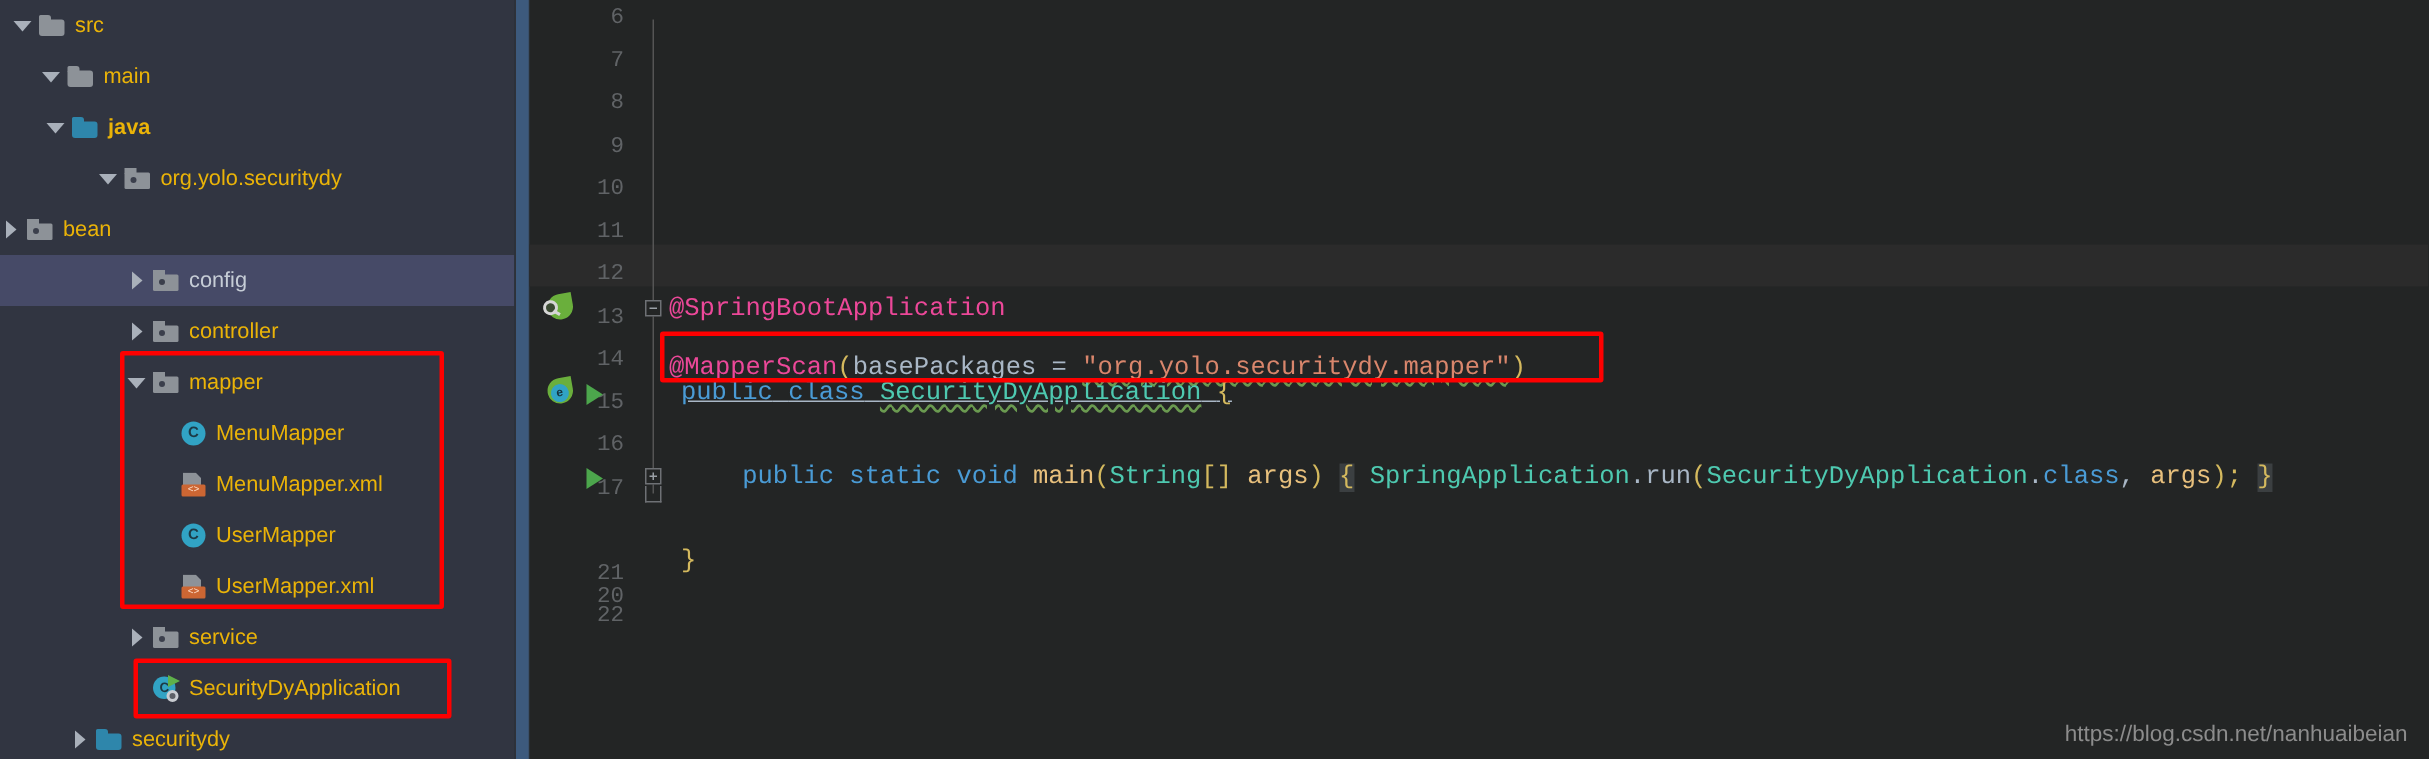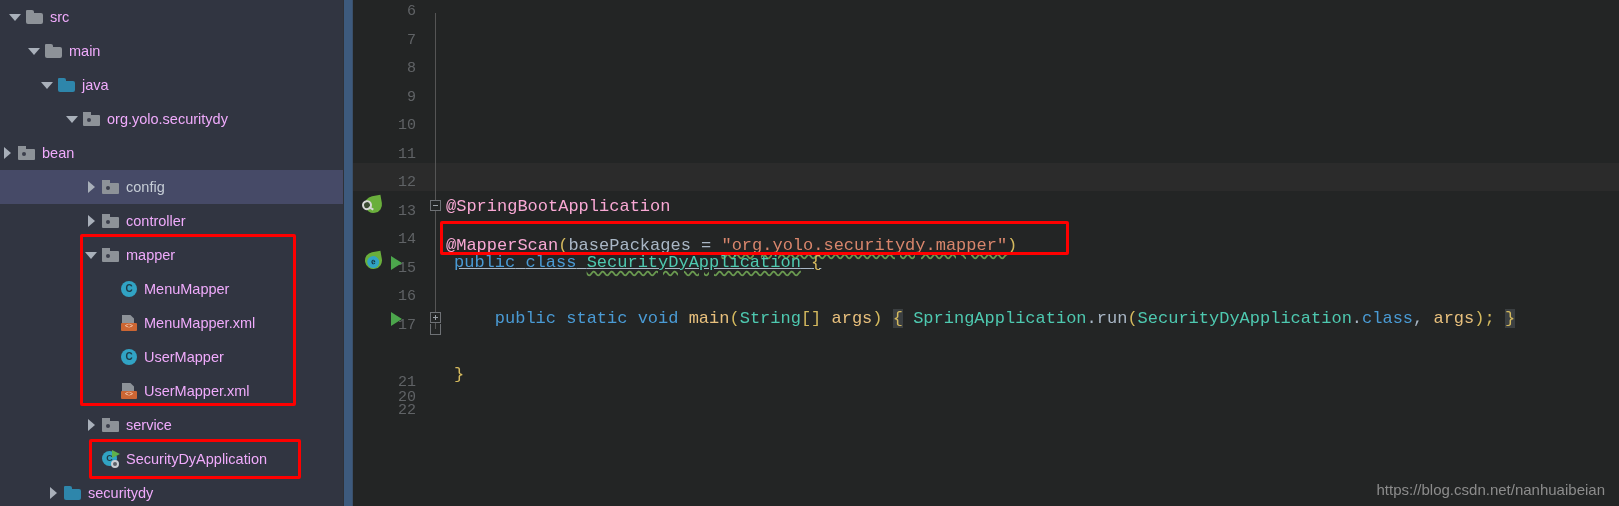--- a/index.html
+++ b/index.html
@@ -78,7 +78,7 @@
   .ico-xml .tag{position:absolute;left:0;bottom:0;width:16px;height:8px;background:#cc6633;border-radius:1px;
      color:#ffe2cf;font-size:6.5px;line-height:8px;text-align:center;font-family:"Liberation Mono",monospace;}
 
-  .tree-label{color:#f0abfc;}
+  .tree-label{color:#eab308;}
   .tree-row.selected .tree-label{color:#c6cdd6;}
 
   

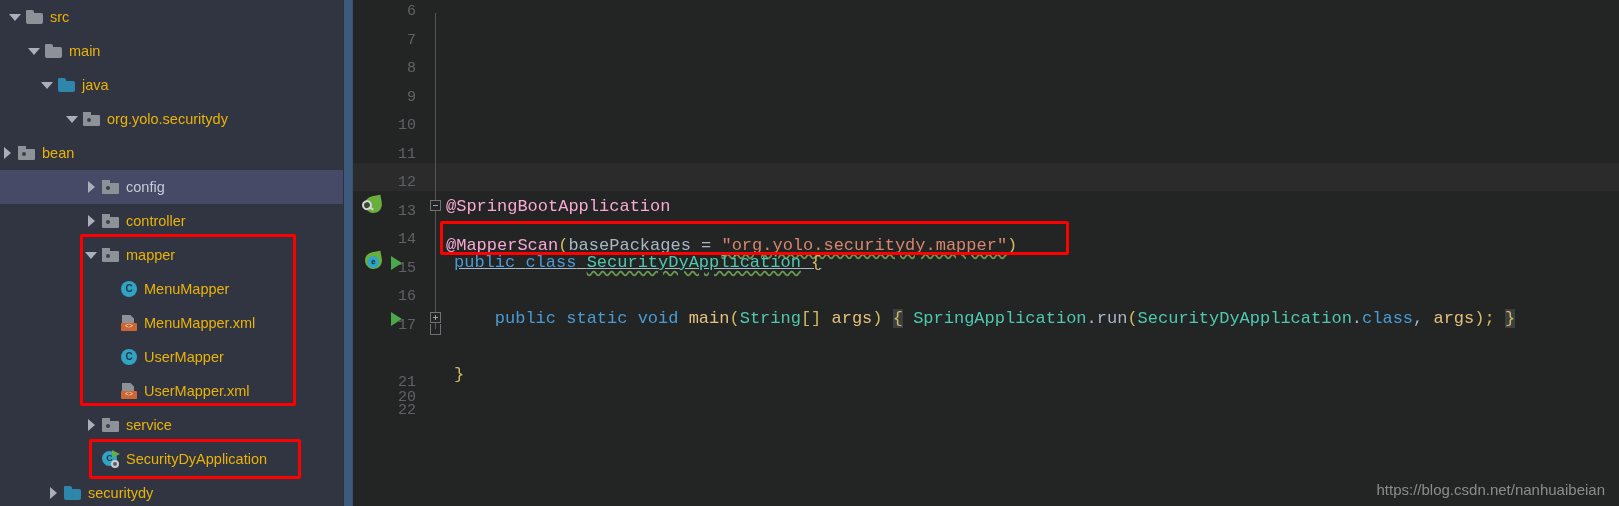--- a/index.html
+++ b/index.html
@@ -168,7 +168,7 @@
           </span>
           <span class="tree-label">main</span>
         </li>
-        <li class="tree-row" style="padding-left: 40px;">
+        <li class="tree-row" style="padding-left: 30px; font-weight: bold;">
           <span class="arrow down"></span>
           <span class="icn ico-folder ico-folder-blue">
             <span class="ft"></span>

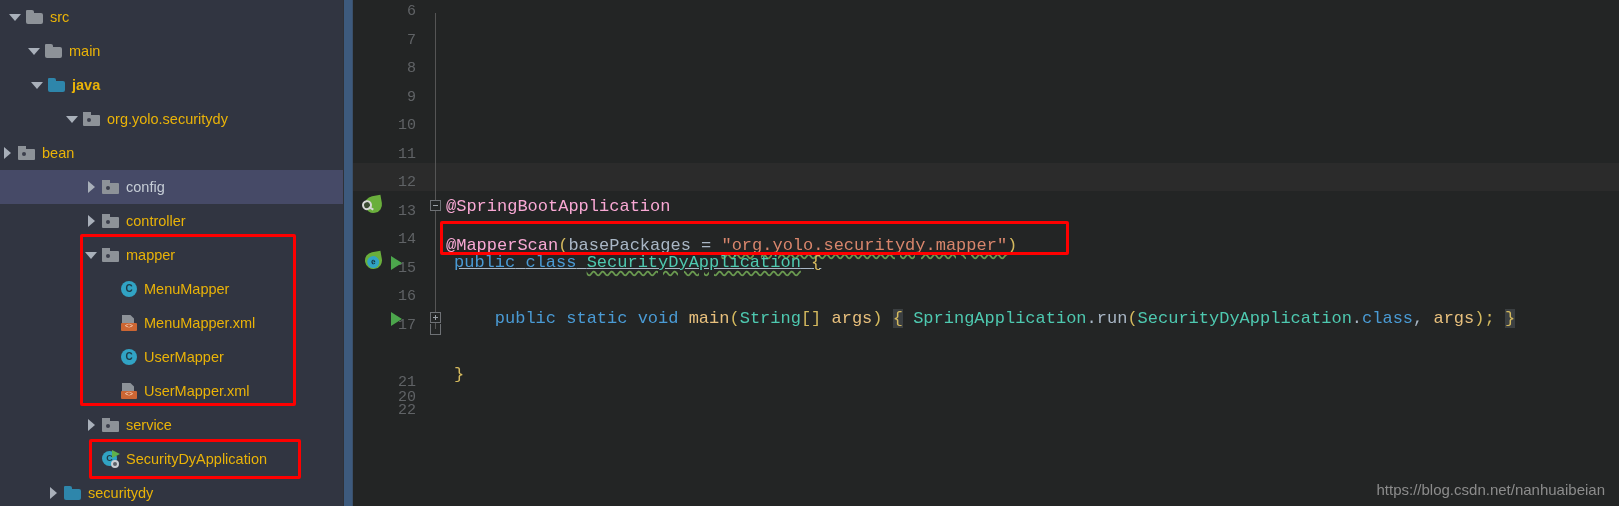--- a/index.html
+++ b/index.html
@@ -116,7 +116,7 @@
     color:#a9b7c6;
   }
   .kw{color:#4a9bd5;}
-  .ann{color:#f9a8d4;}
+  .ann{color:#ec4899;}
   .str{color:#d9866c;}
   .ident{color:#a9b7c6;}
   .cls{color:#4ec9b0;}

